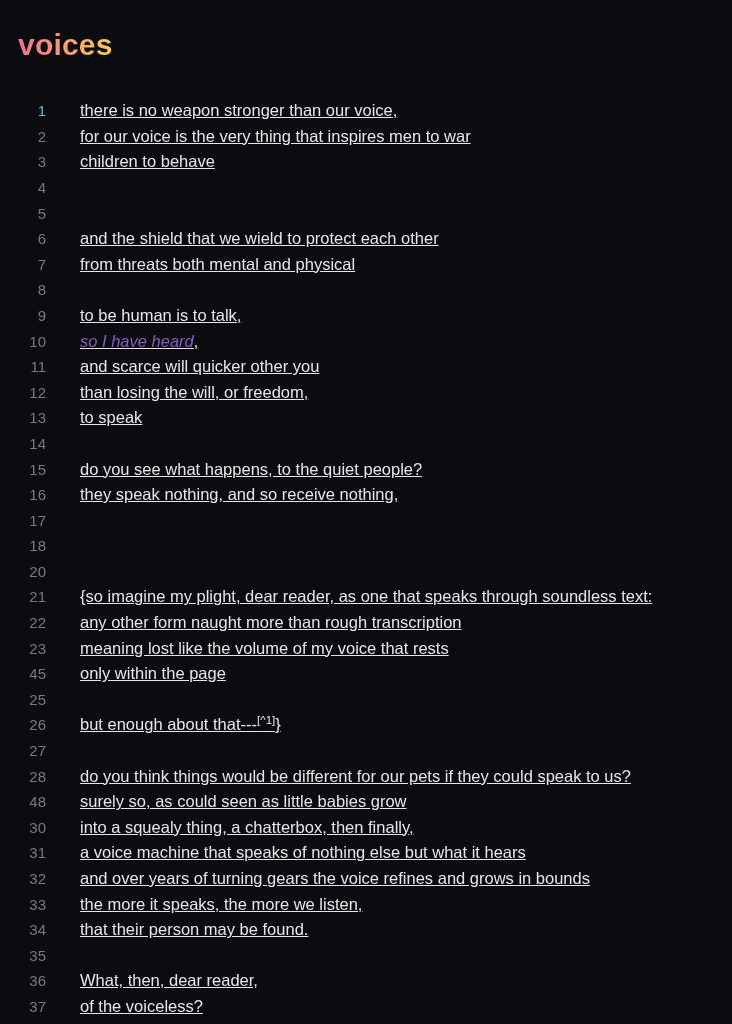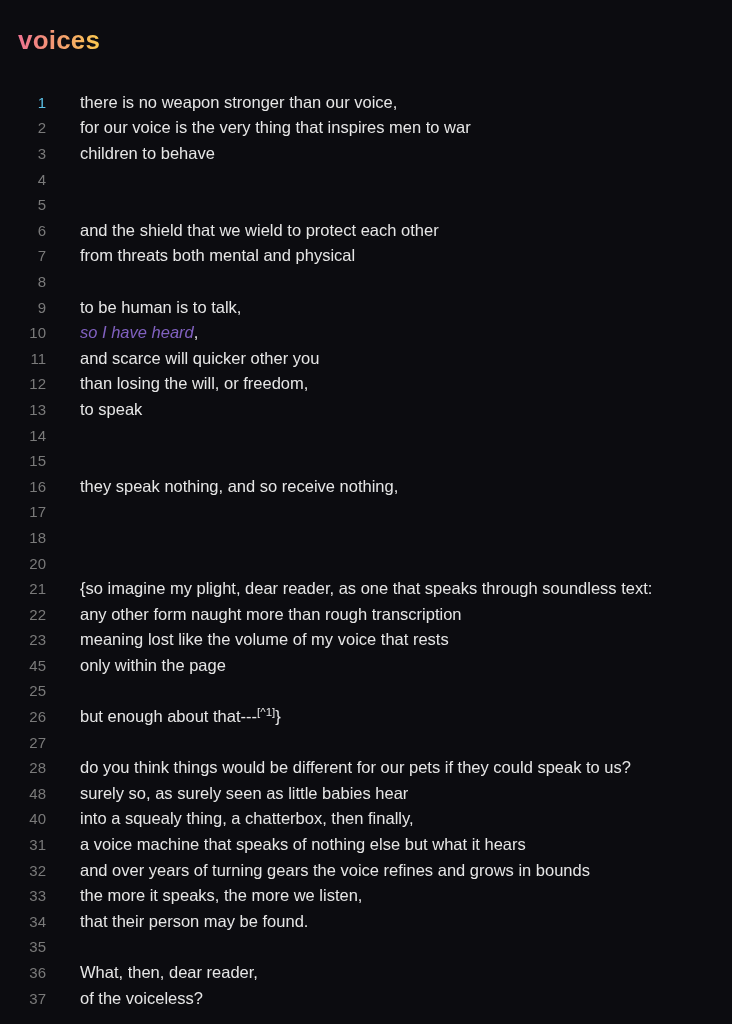--- a/index.html
+++ b/index.html
@@ -19,7 +19,7 @@
   }
   .doc-title {
     display: inline-block;
-    font-size: 26px;
+    font-size: 30px;
     font-weight: 700;
     letter-spacing: 0.2px;
     background: linear-gradient(90deg, var(--title-gradient-start, #ee7290), var(--title-gradient-end, #fbc94f));

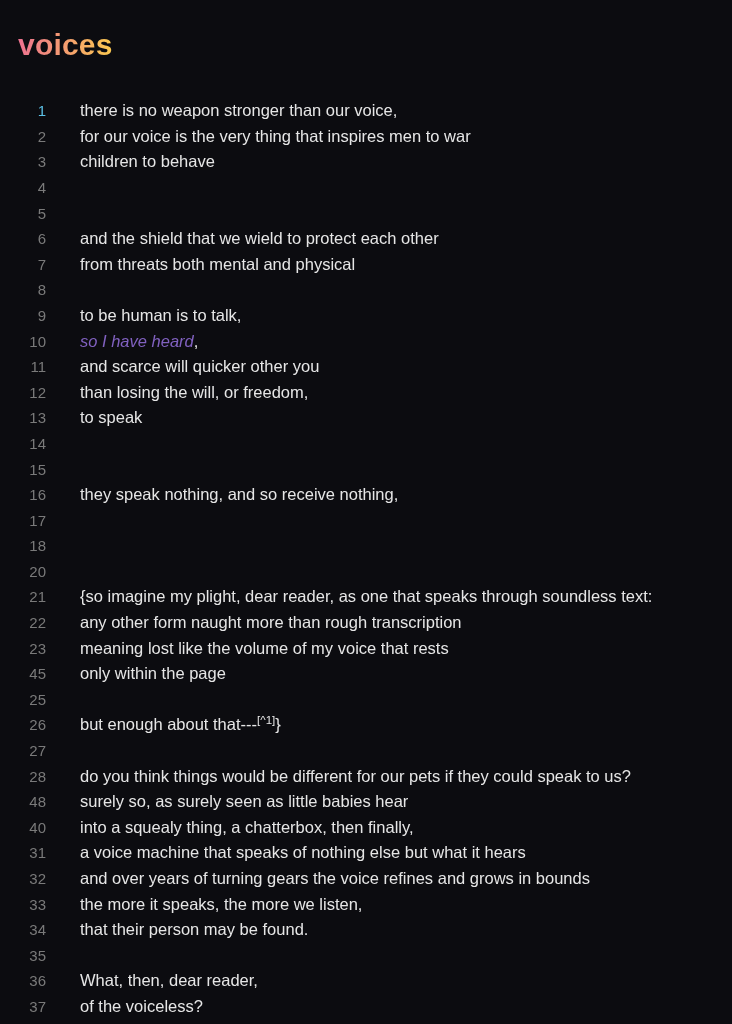--- a/index.html
+++ b/index.html
@@ -54,6 +54,7 @@
     font-size: 16.5px;
     color: var(--text, #e6e6e6);
     white-space: pre;
+    text-decoration: underline;
   }
   .line-text .em {
     font-style: italic;

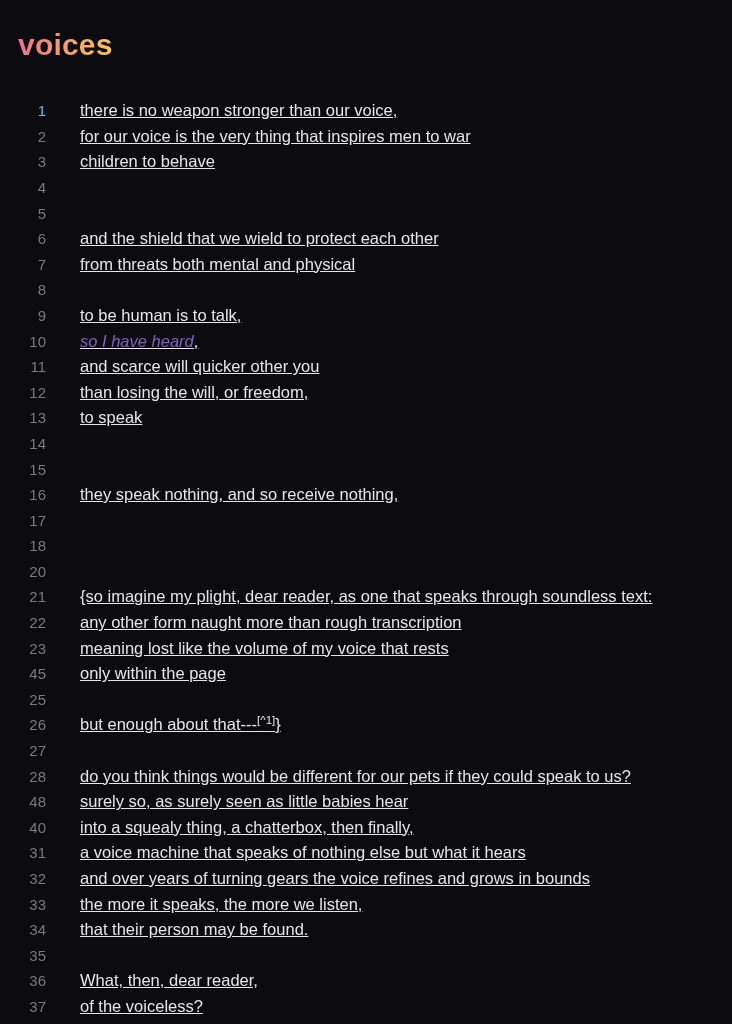--- a/index.html
+++ b/index.html
@@ -146,6 +146,7 @@
 
   <div class="line-row">
     <span class="line-number">15</span>
+    <span class="line-text"><span>do you see what happens, to the quiet people?</span></span>
   </div>
 
   <div class="line-row">

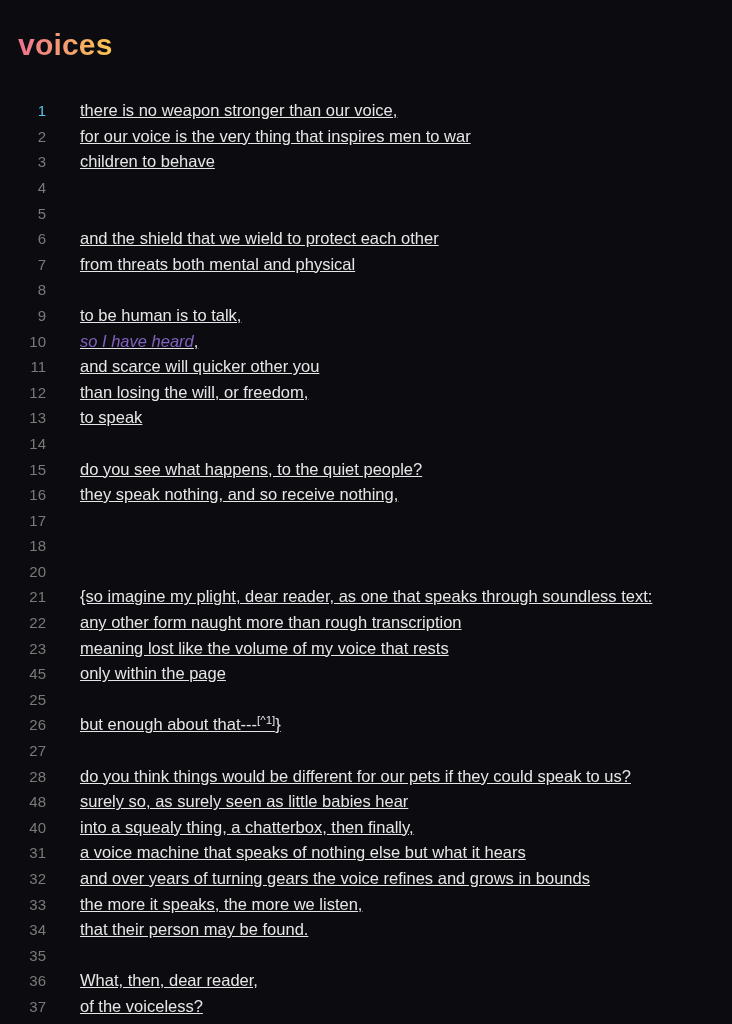--- a/index.html
+++ b/index.html
@@ -210,7 +210,7 @@
 
   <div class="line-row">
     <span class="line-number">48</span>
-    <span class="line-text"><span>surely so, as surely seen as little babies hear</span></span>
+    <span class="line-text"><span>surely so, as could seen as little babies grow</span></span>
   </div>
 
   <div class="line-row">

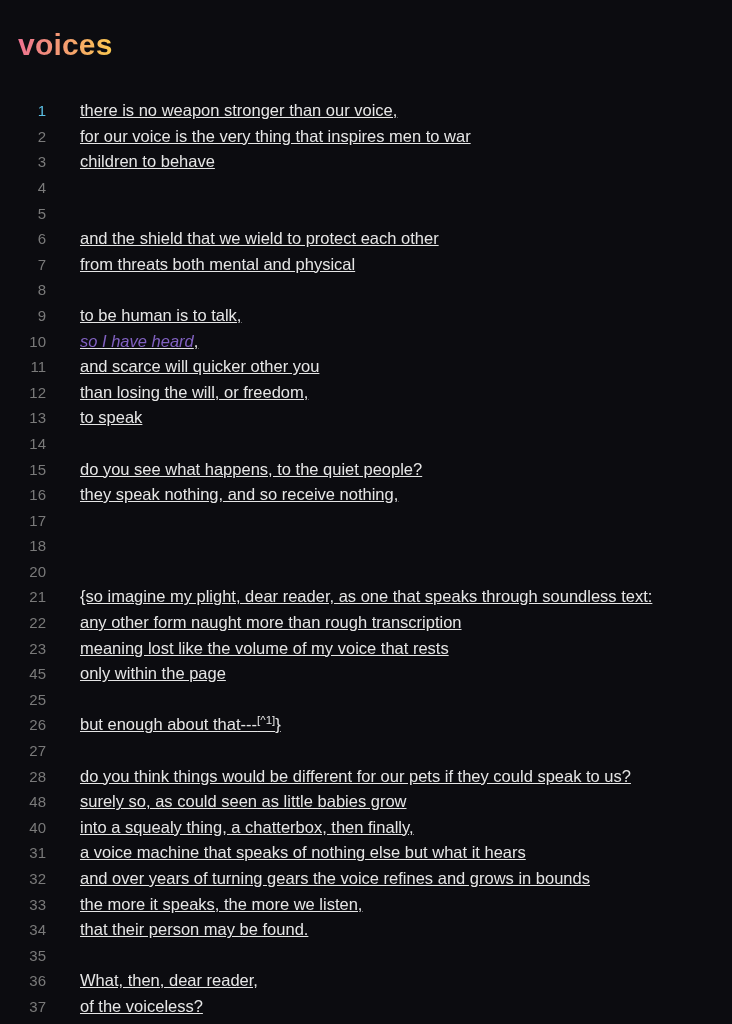--- a/index.html
+++ b/index.html
@@ -214,7 +214,7 @@
   </div>
 
   <div class="line-row">
-    <span class="line-number">40</span>
+    <span class="line-number">30</span>
     <span class="line-text"><span>into a squealy thing, a chatterbox, then finally,</span></span>
   </div>
 

